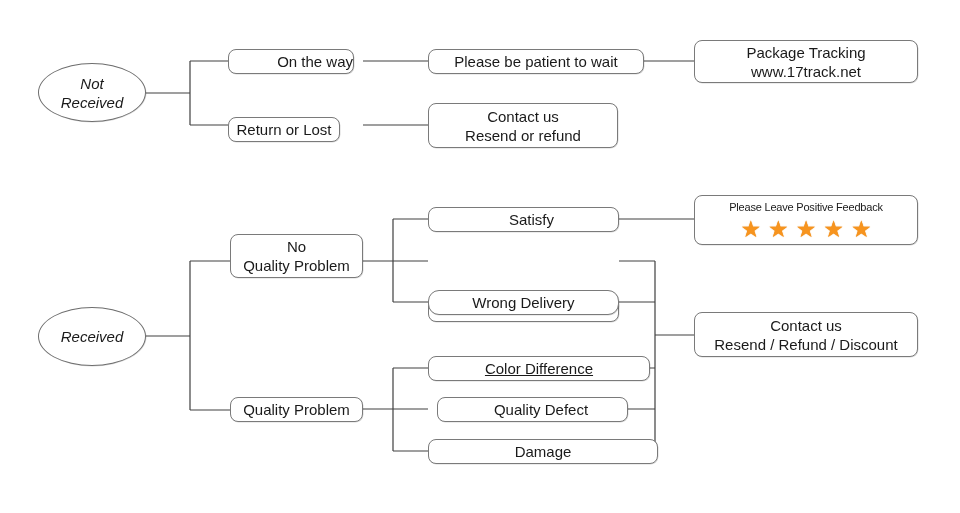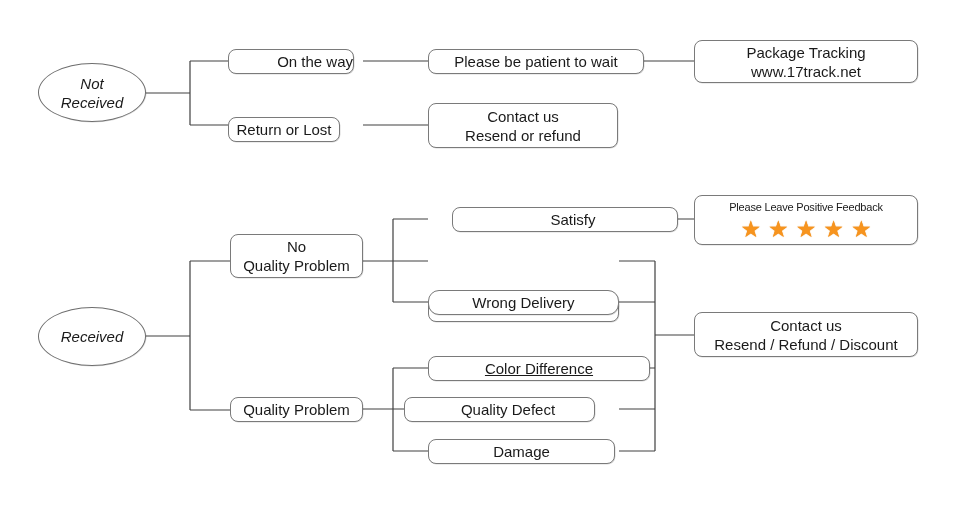--- a/index.html
+++ b/index.html
@@ -97,7 +97,7 @@
     <span>Quality Problem</span>
   </div>
 
-  <div class="node rect" style="left:452px;top:207px;width:226px;height:25px;padding-left:16px;">
+  <div class="node rect" style="left:428px;top:207px;width:191px;height:25px;padding-left:16px;">
     <span>Satisfy</span>
   </div>
 

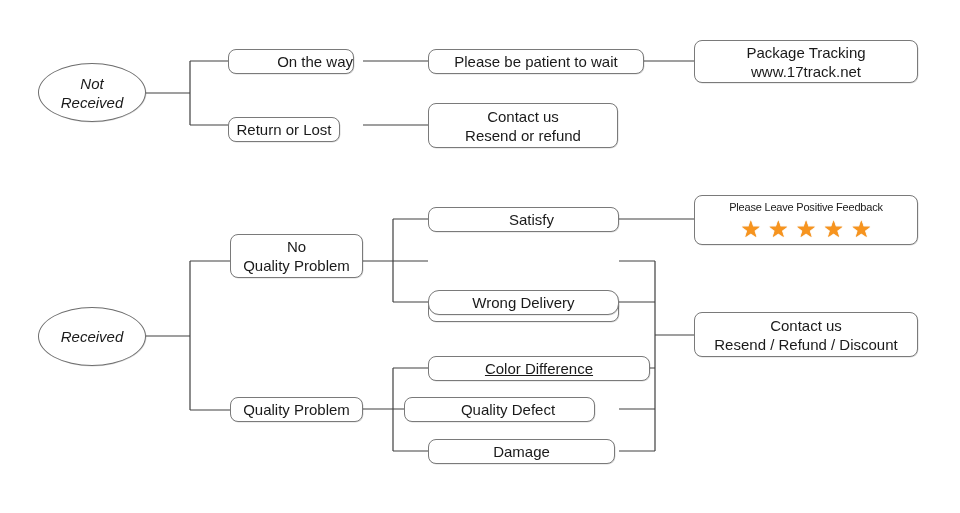--- a/index.html
+++ b/index.html
@@ -118,7 +118,7 @@
     <span>Color Difference</span>
   </div>
 
-  <div class="node rect" style="left:404px;top:397px;width:191px;height:25px;padding-left:17px;">
+  <div class="node rect" style="left:437px;top:397px;width:191px;height:25px;padding-left:17px;">
     <span>Quality Defect</span>
   </div>
 

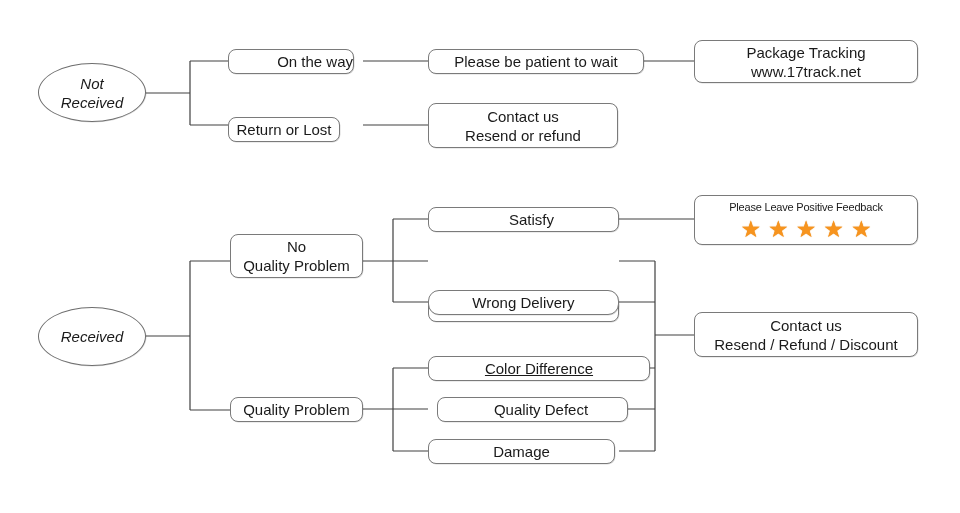--- a/index.html
+++ b/index.html
@@ -122,7 +122,7 @@
     <span>Quality Defect</span>
   </div>
 
-  <div class="node rect" style="left:428px;top:439px;width:187px;height:25px;">
+  <div class="node rect" style="left:428px;top:439px;width:230px;height:25px;">
     <span>Damage</span>
   </div>
 

